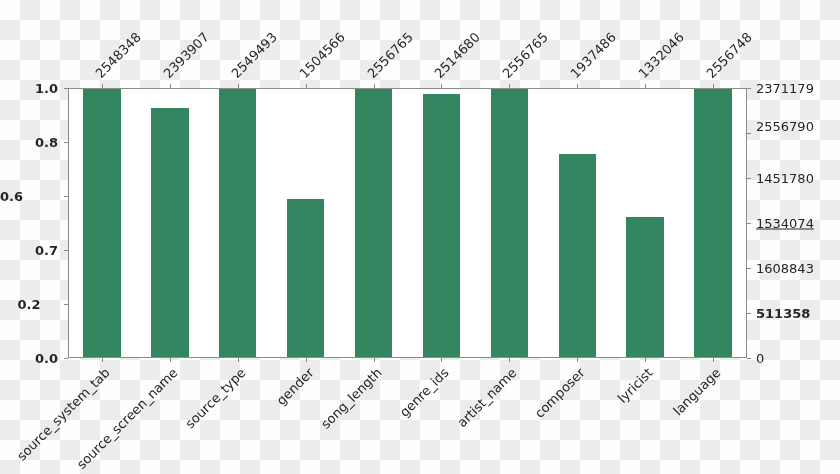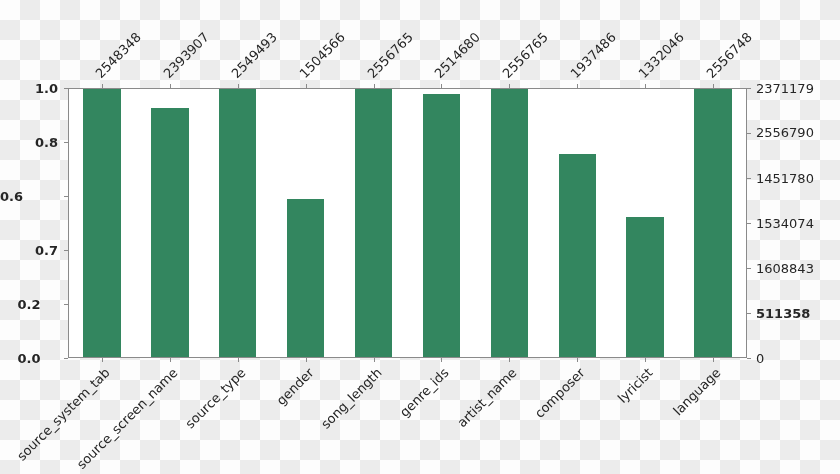--- a/index.html
+++ b/index.html
@@ -158,7 +158,7 @@
       <div class="ytick-right-mark" style="left: 747px; top: 223px;"></div>
       <div class="ytick-right-label" style="left: 756px; top: 178px;">1451780</div>
       <div class="ytick-right-mark" style="left: 747px; top: 178px;"></div>
-      <div class="ytick-right-label" style="left: 756px; top: 132px;">2556790</div>
+      <div class="ytick-right-label" style="left: 756px; top: 126px;">2556790</div>
       <div class="ytick-right-mark" style="left: 747px; top: 133px;"></div>
       <div class="ytick-right-label" style="left: 756px; top: 88px;">2371179</div>
       <div class="ytick-right-mark" style="left: 747px; top: 88px;"></div>

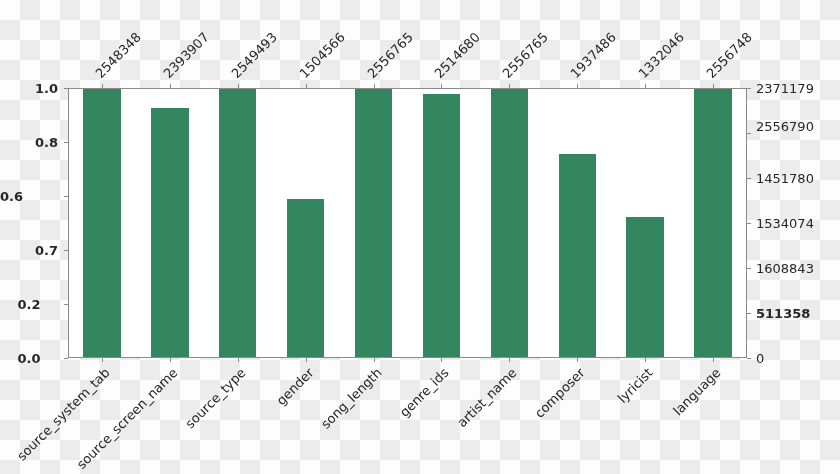--- a/index.html
+++ b/index.html
@@ -154,7 +154,7 @@
       <div class="ytick-right-mark" style="left: 747px; top: 313px;"></div>
       <div class="ytick-right-label" style="left: 756px; top: 268px;">1608843</div>
       <div class="ytick-right-mark" style="left: 747px; top: 268px;"></div>
-      <div class="ytick-right-label" style="left: 756px; top: 223px;">1534074</div>
+      <div class="ytick-right-label" style="left: 756px; top: 223px; text-decoration: underline;">1534074</div>
       <div class="ytick-right-mark" style="left: 747px; top: 223px;"></div>
       <div class="ytick-right-label" style="left: 756px; top: 178px;">1451780</div>
       <div class="ytick-right-mark" style="left: 747px; top: 178px;"></div>

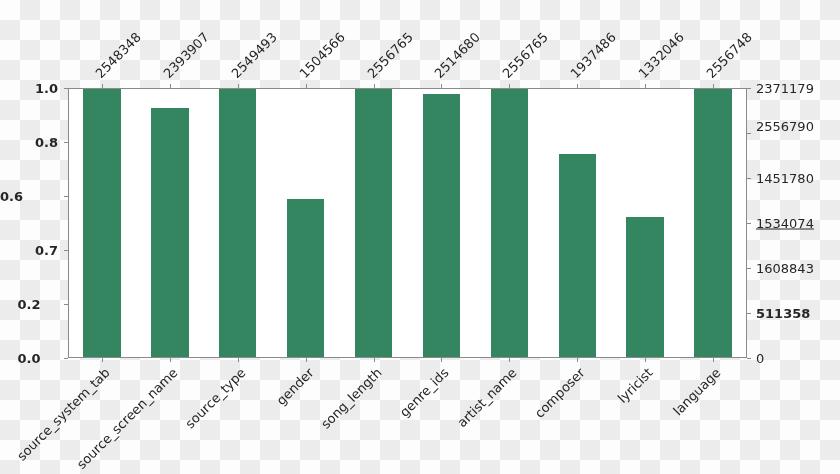--- a/index.html
+++ b/index.html
@@ -133,7 +133,7 @@
   </div>
 
   <div class="layer" id="left-axis">
-      <div class="ytick-left-label" style="left: 0px; width: 58px; text-align: center; top: 358px;">0.0</div>
+      <div class="ytick-left-label" style="left: 0px; width: 58px; text-align: right; top: 358px;">0.0</div>
       <div class="ytick-left-mark" style="left: 64px; top: 358px;"></div>
       <div class="ytick-left-label" style="left: 0px; width: 58px; text-align: center; top: 304px;">0.2</div>
       <div class="ytick-left-mark" style="left: 64px; top: 304px;"></div>

